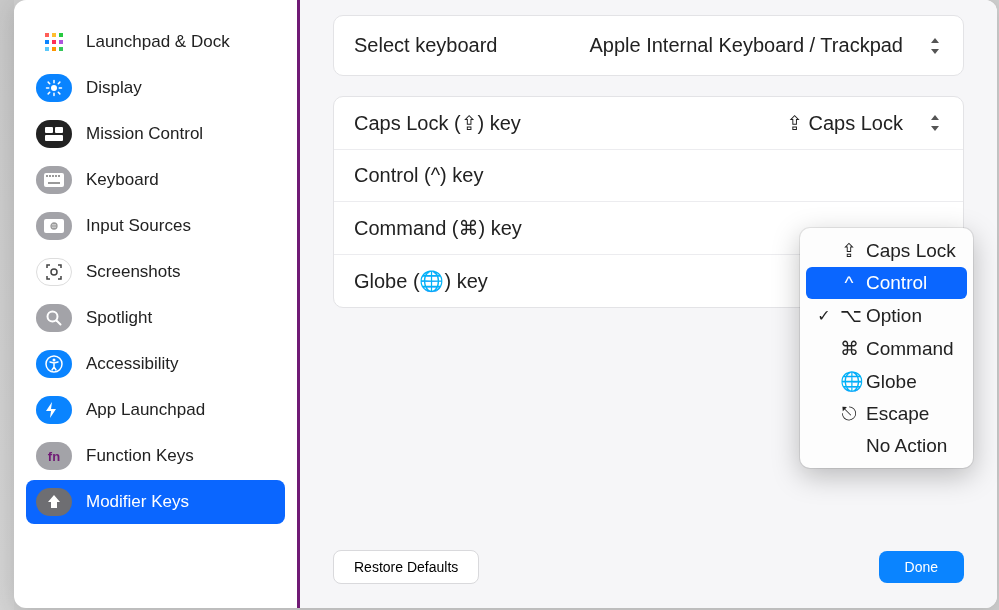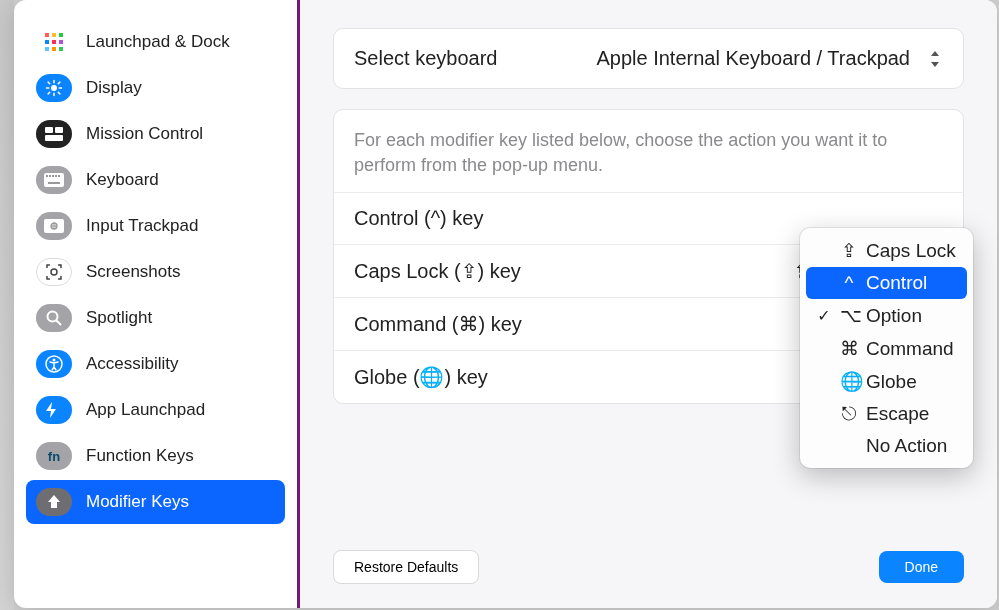--- a/index.html
+++ b/index.html
@@ -66,7 +66,7 @@
     }
     .scroll-area {
       flex: 1;
-      padding: 28px 33px 0 33px;
+      padding: 15px 33px 0 33px;
     }
     .panel {
       background: #fff;

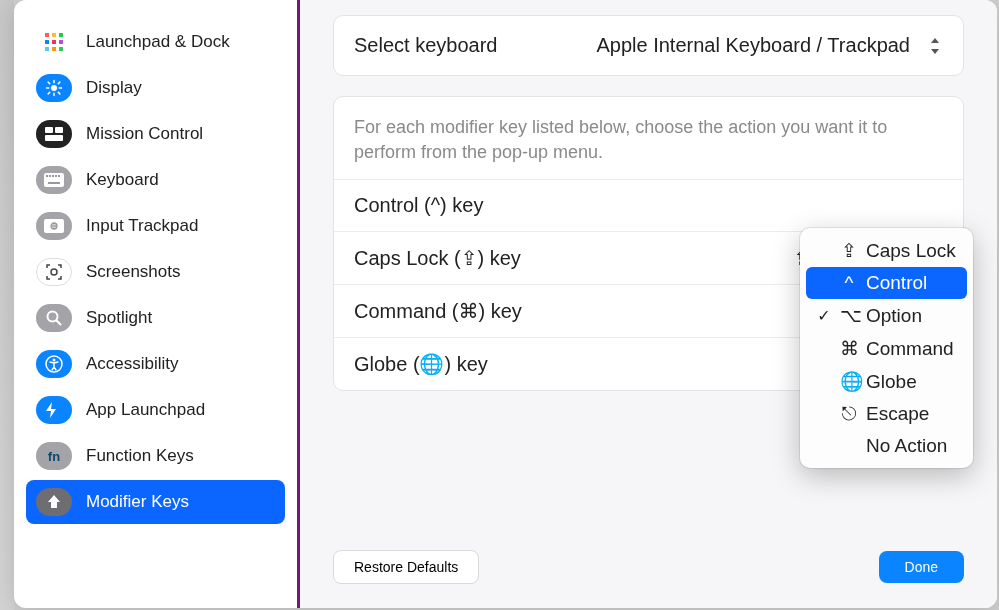--- a/index.html
+++ b/index.html
@@ -84,7 +84,7 @@
     .popup-val {
       display: flex;
       align-items: center;
-      gap: 17px;
+      gap: 24px;
       font-size: 20px;
       color: #222;
     }

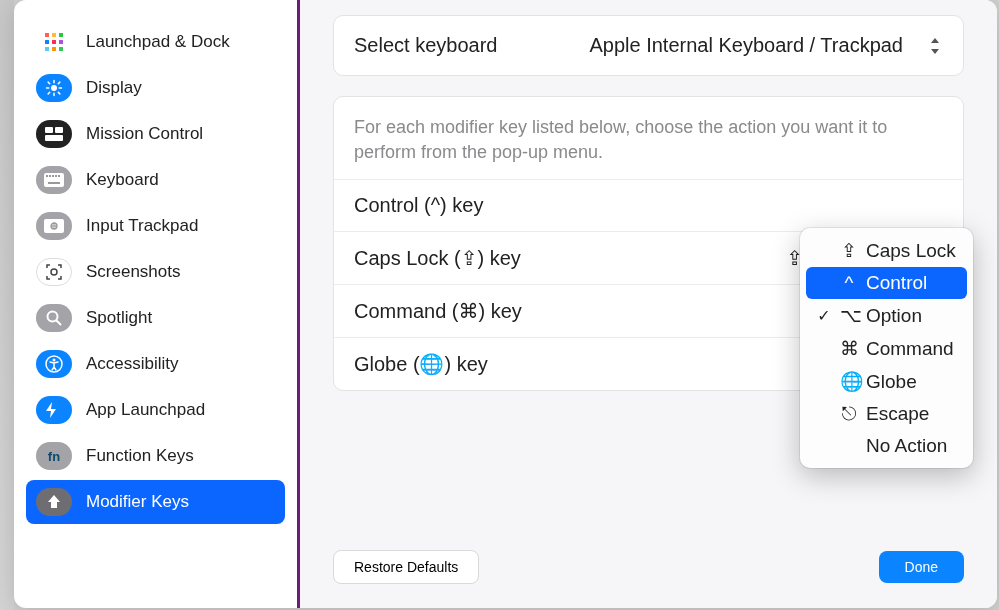--- a/index.html
+++ b/index.html
@@ -317,7 +317,6 @@
       </div>
 
       <div class="panel desc-panel">
-        <div class="desc">For each modifier key listed below, choose the action you want it to perform from the pop-up menu.</div>
 
         <div class="row">
           <span>Control (^) key</span>

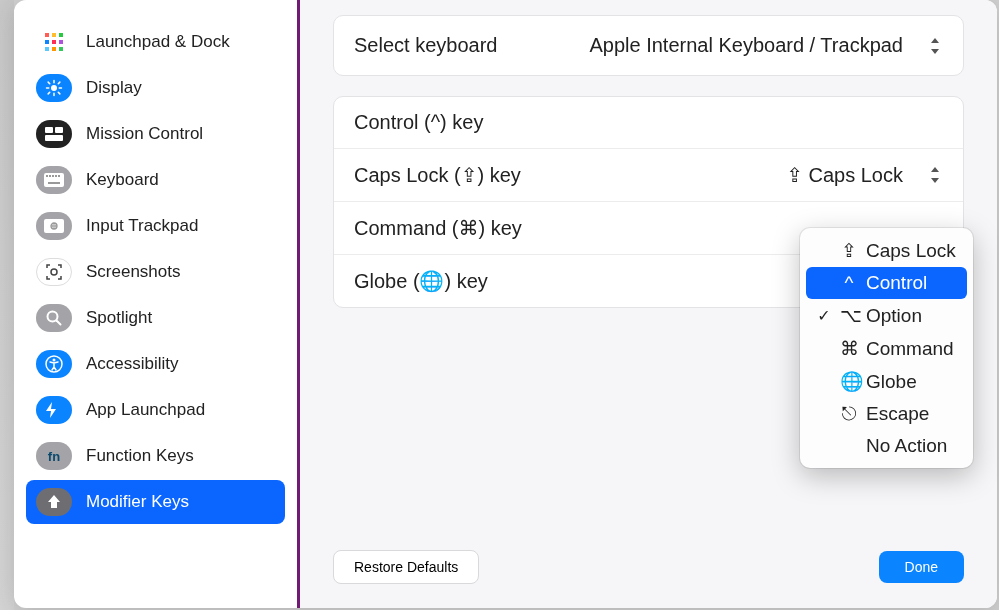--- a/index.html
+++ b/index.html
@@ -319,13 +319,6 @@
       <div class="panel desc-panel">
 
         <div class="row">
-          <span>Control (^) key</span>
-          <div class="popup-val">
-            <span></span>
-          </div>
-        </div>
-
-        <div class="row">
           <span>Caps Lock (⇪) key</span>
           <div class="popup-val">
             <span>⇪ Caps Lock</span>
@@ -335,6 +328,13 @@
           </div>
         </div>
 
+        <div class="row">
+          <span>Control (^) key</span>
+          <div class="popup-val">
+            <span></span>
+          </div>
+        </div>
+
 
         <div class="row">
           <span>Command (⌘) key</span>

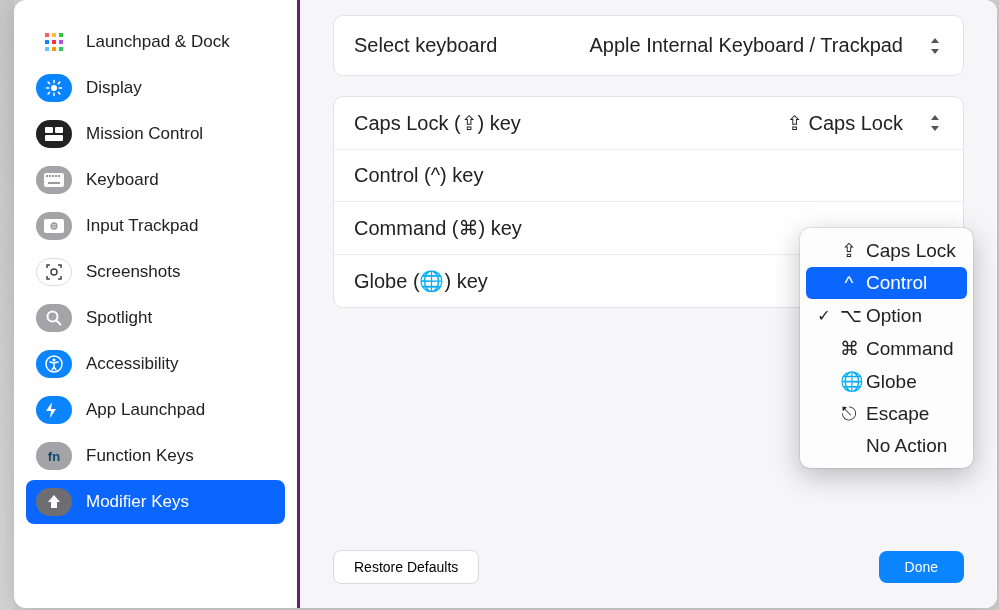--- a/index.html
+++ b/index.html
@@ -241,7 +241,7 @@
             <path d="M7 7h6M10 4c1.5 1.5 1.5 4.5 0 6M10 4c-1.5 1.5-1.5 4.5 0 6" stroke="#999" stroke-width="1" fill="none"></path>
           </svg>
       </span>
-      <span>Input Trackpad</span>
+      <span>Input Sources</span>
     </div>
 
     <div class="sidebar-item">

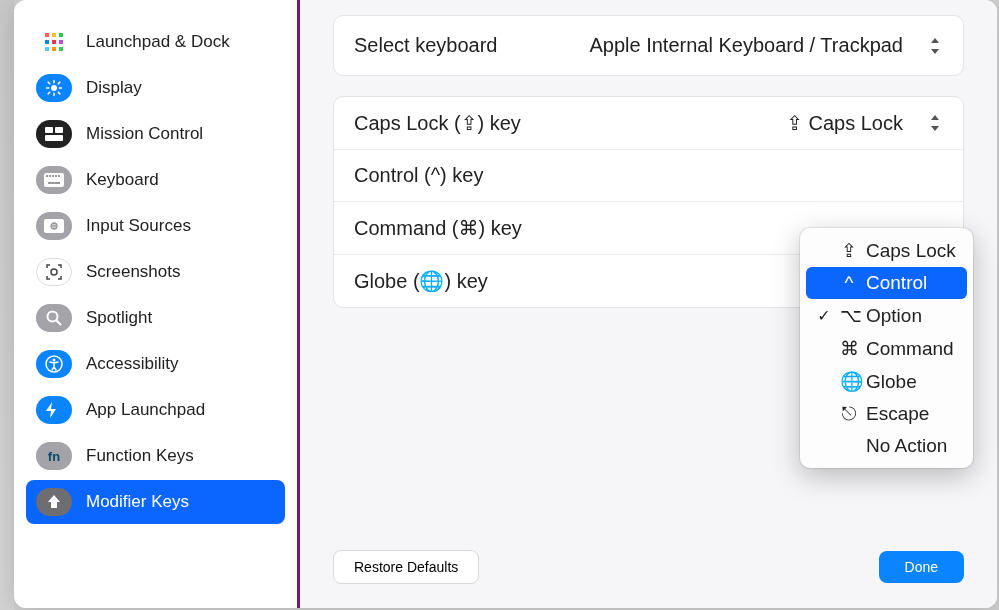--- a/index.html
+++ b/index.html
@@ -54,7 +54,7 @@
       justify-content: center;
       flex-shrink: 0;
       font-size: 15px;
-      color: #0c4a6e;
+      color: #701a75;
     }
     .content {
       flex: 1;

